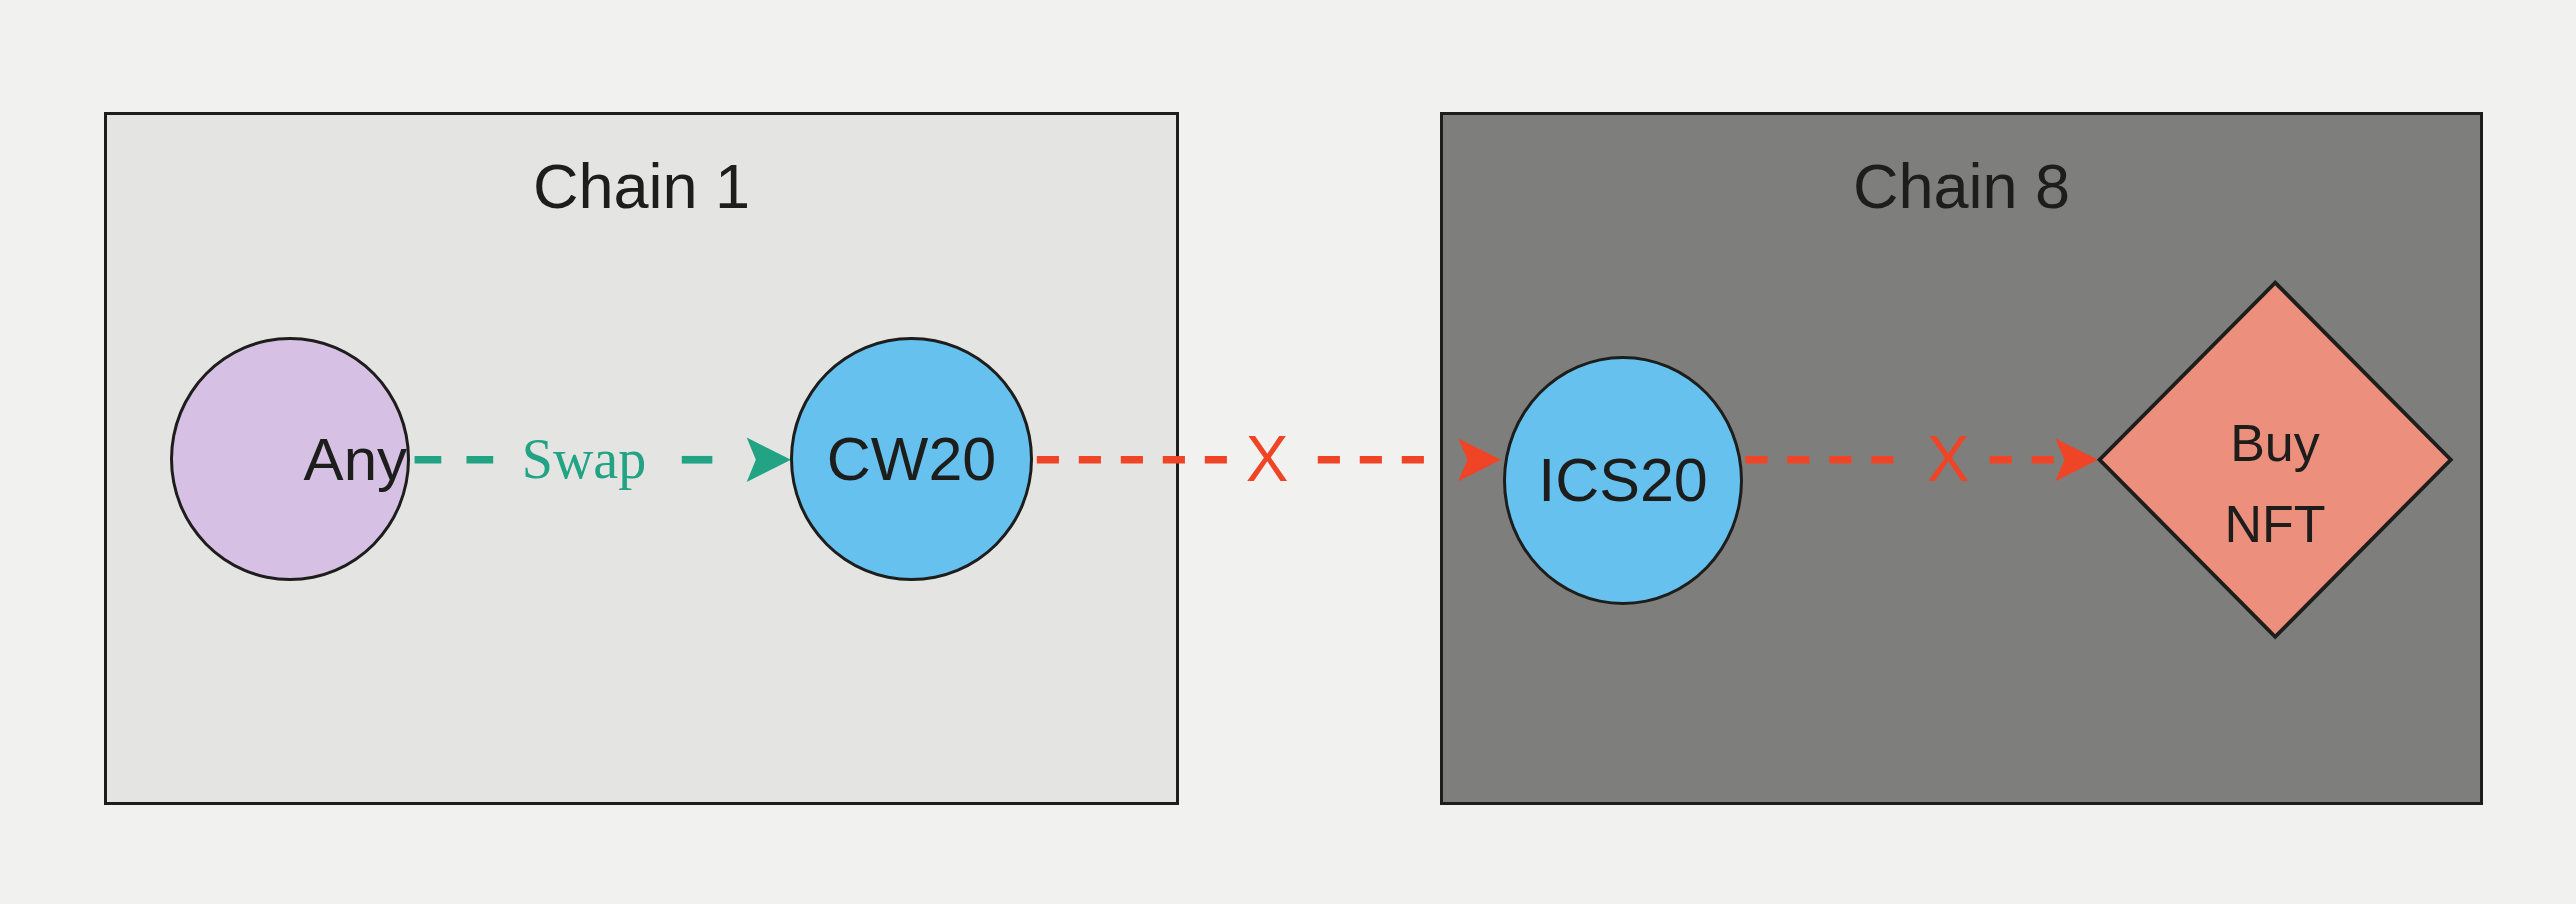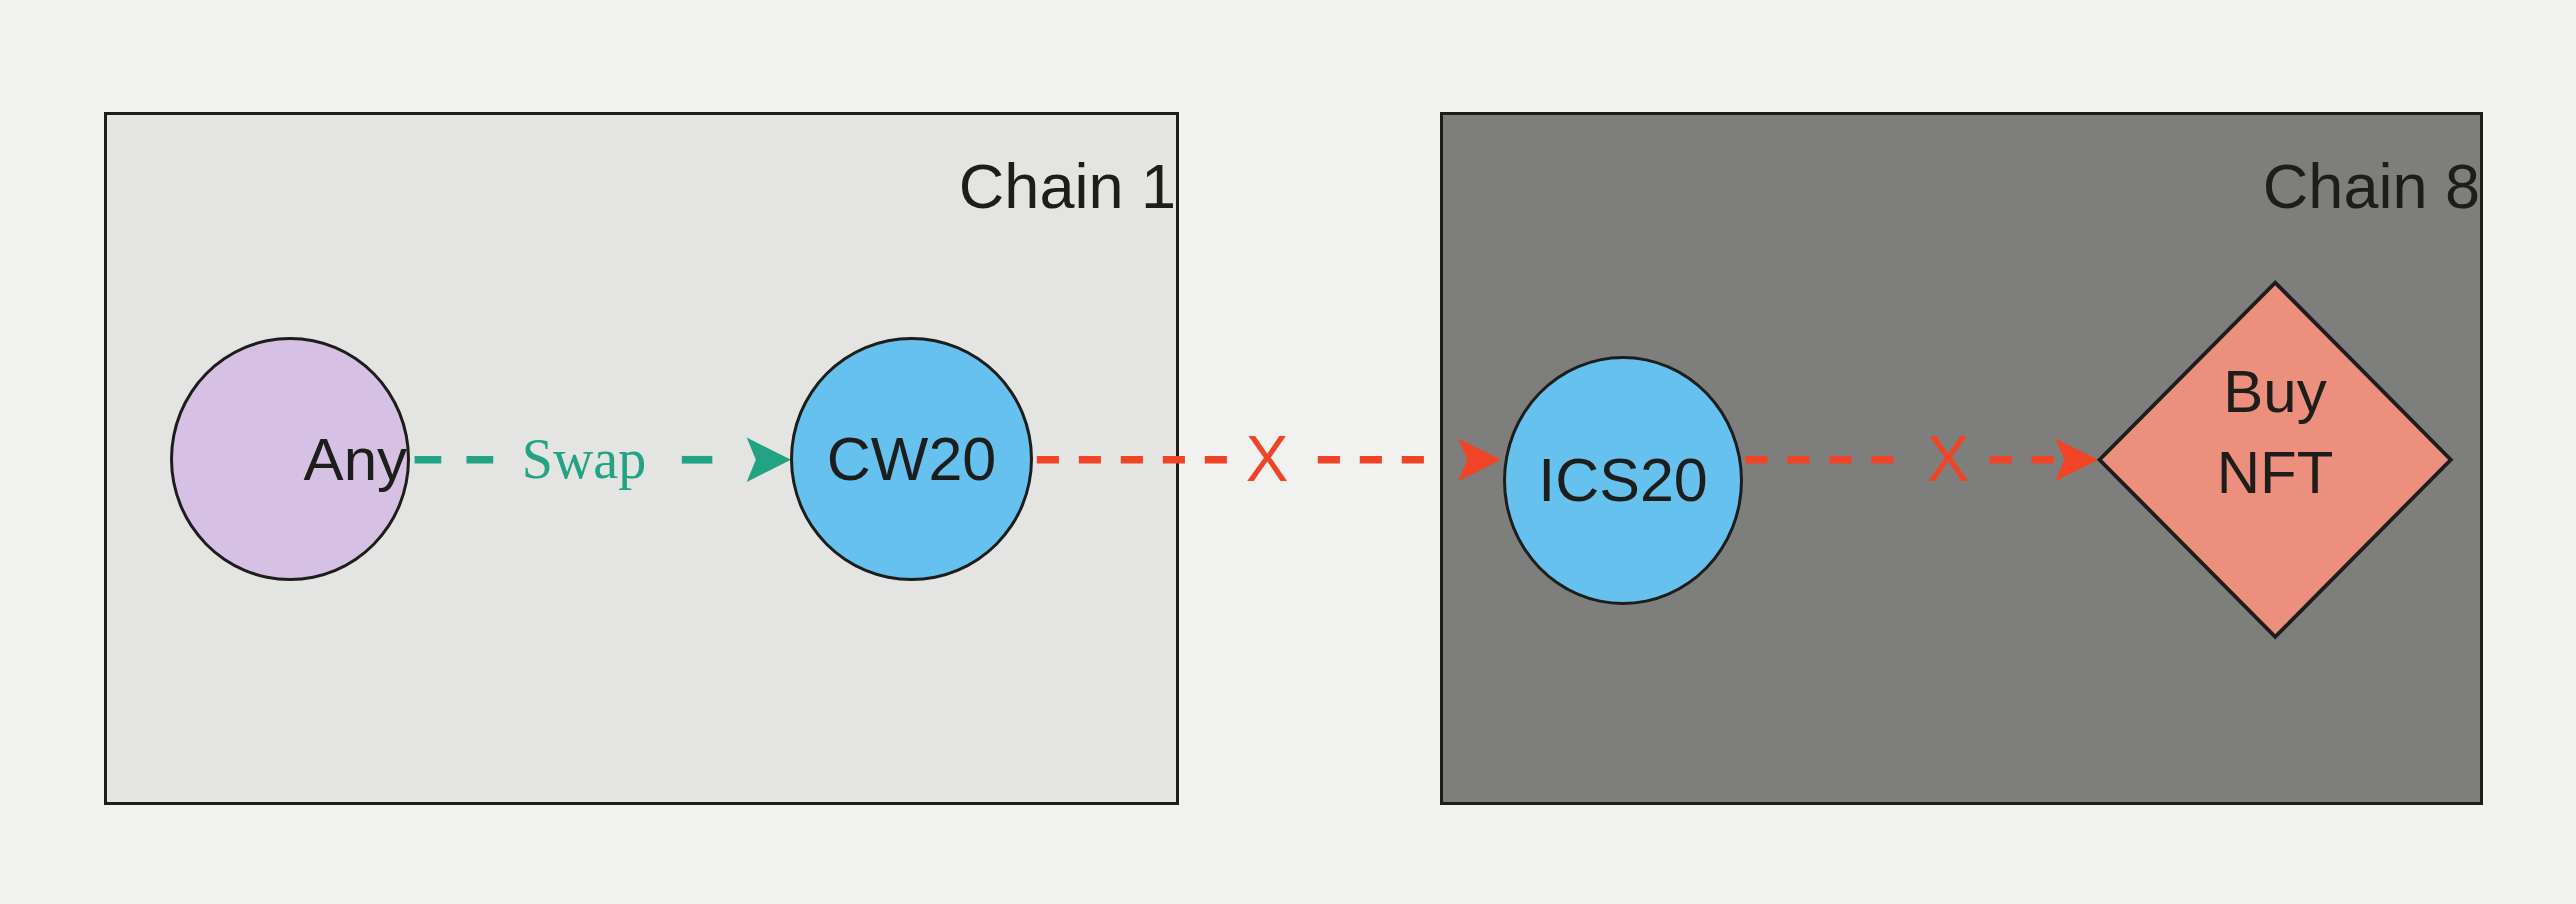--- a/index.html
+++ b/index.html
@@ -27,7 +27,7 @@
     top: 40px;
     left: 0;
     width: 100%;
-    text-align: right;
+    text-align: center;
     font-size: 63px;
     line-height: 63px;
     color: var(--text-dark, #1d1d1b);

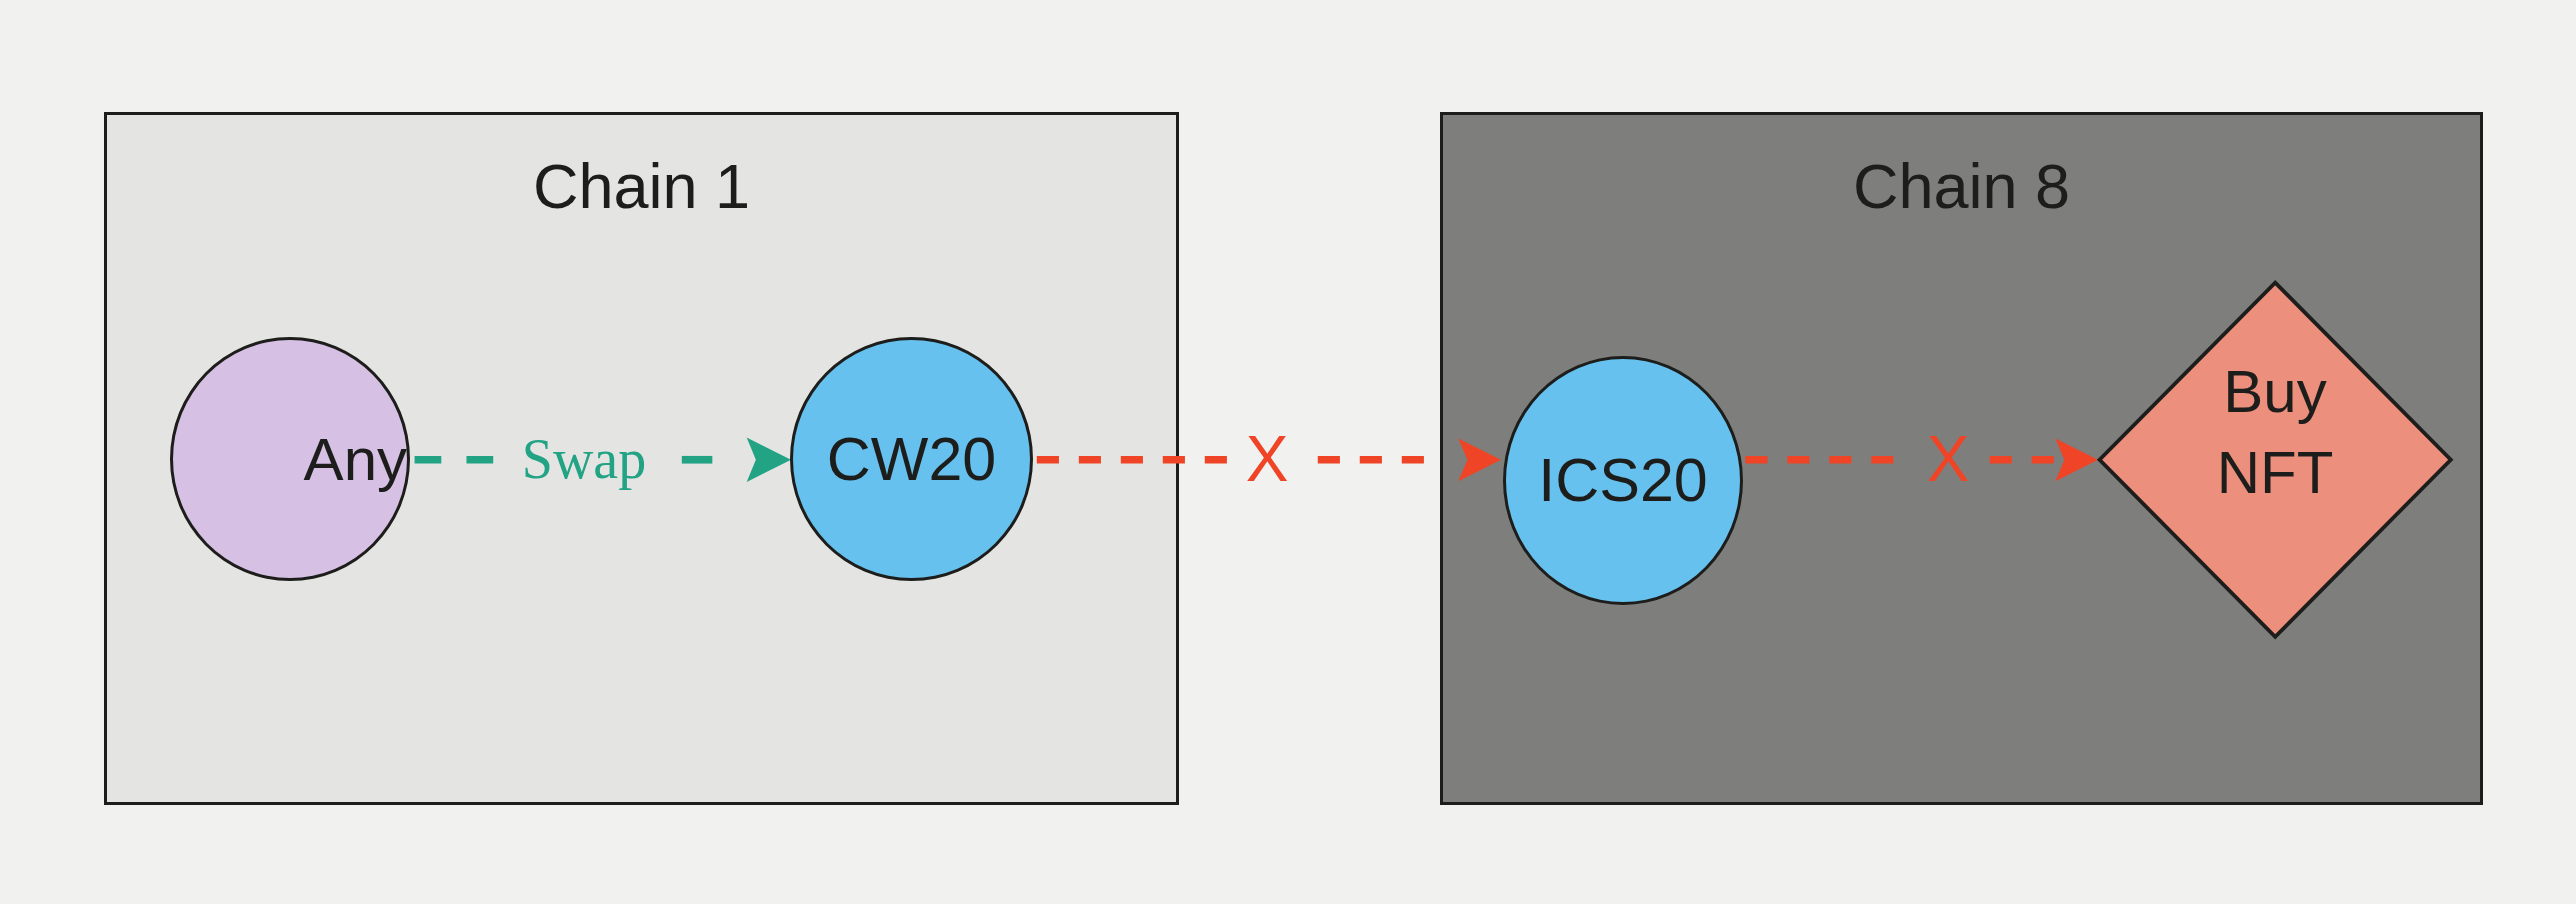--- a/index.html
+++ b/index.html
@@ -90,10 +90,10 @@
   .diamond-label {
     position: absolute;
     left: 2275px;
-    top: 432px;
+    top: 484px;
     transform: translate(-50%, -50%);
     color: var(--text-dark, #1d1d1b);
-    font-size: 60px;
+    font-size: 52px;
     line-height: 81px;
     text-align: center;
   }

